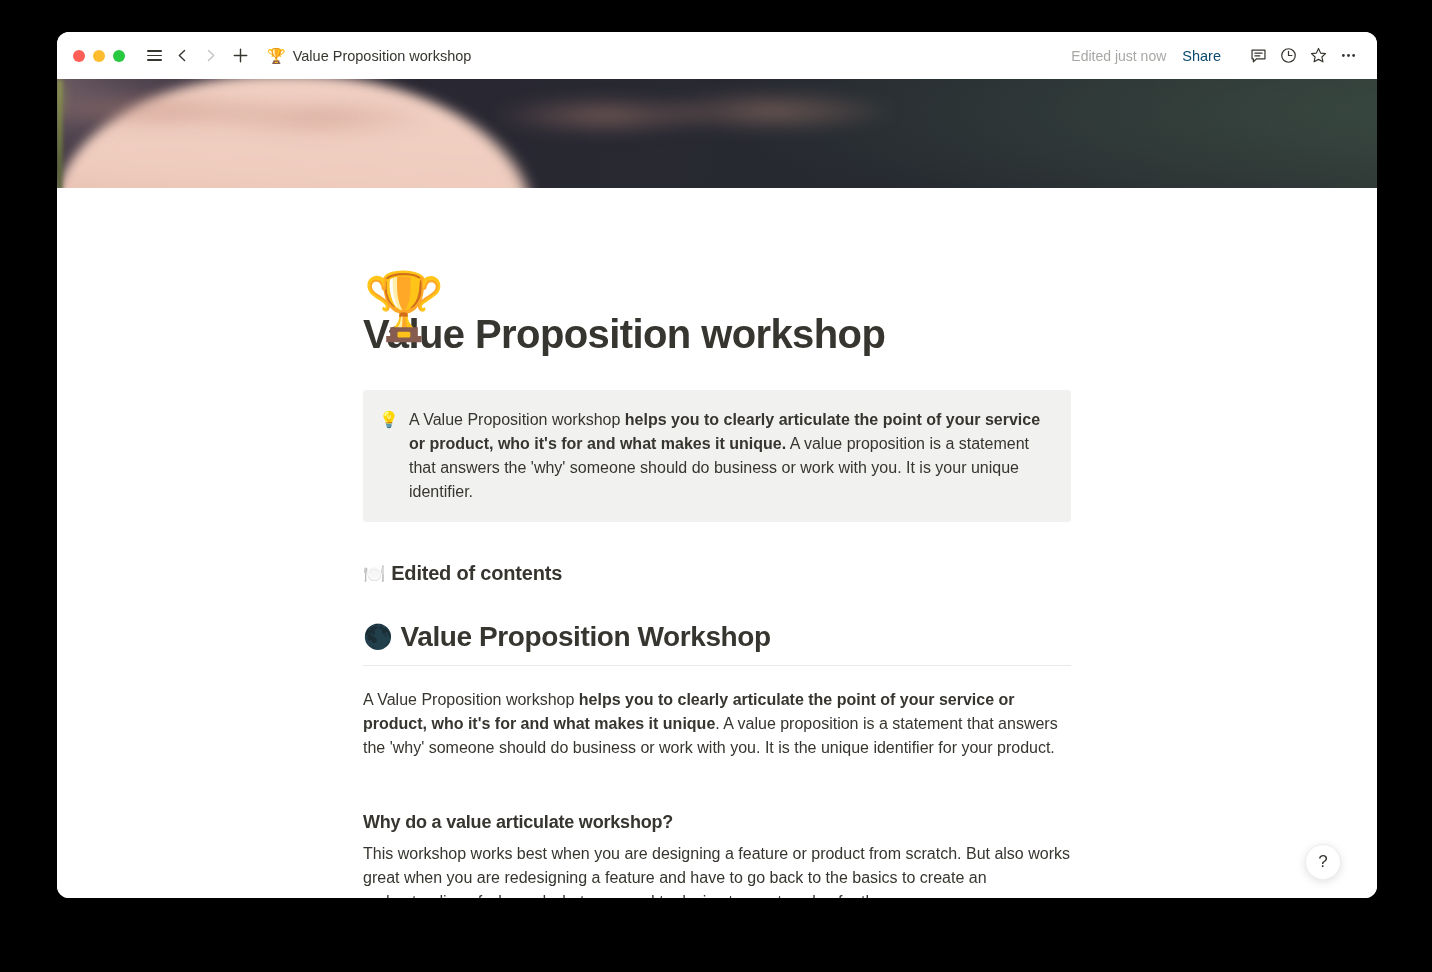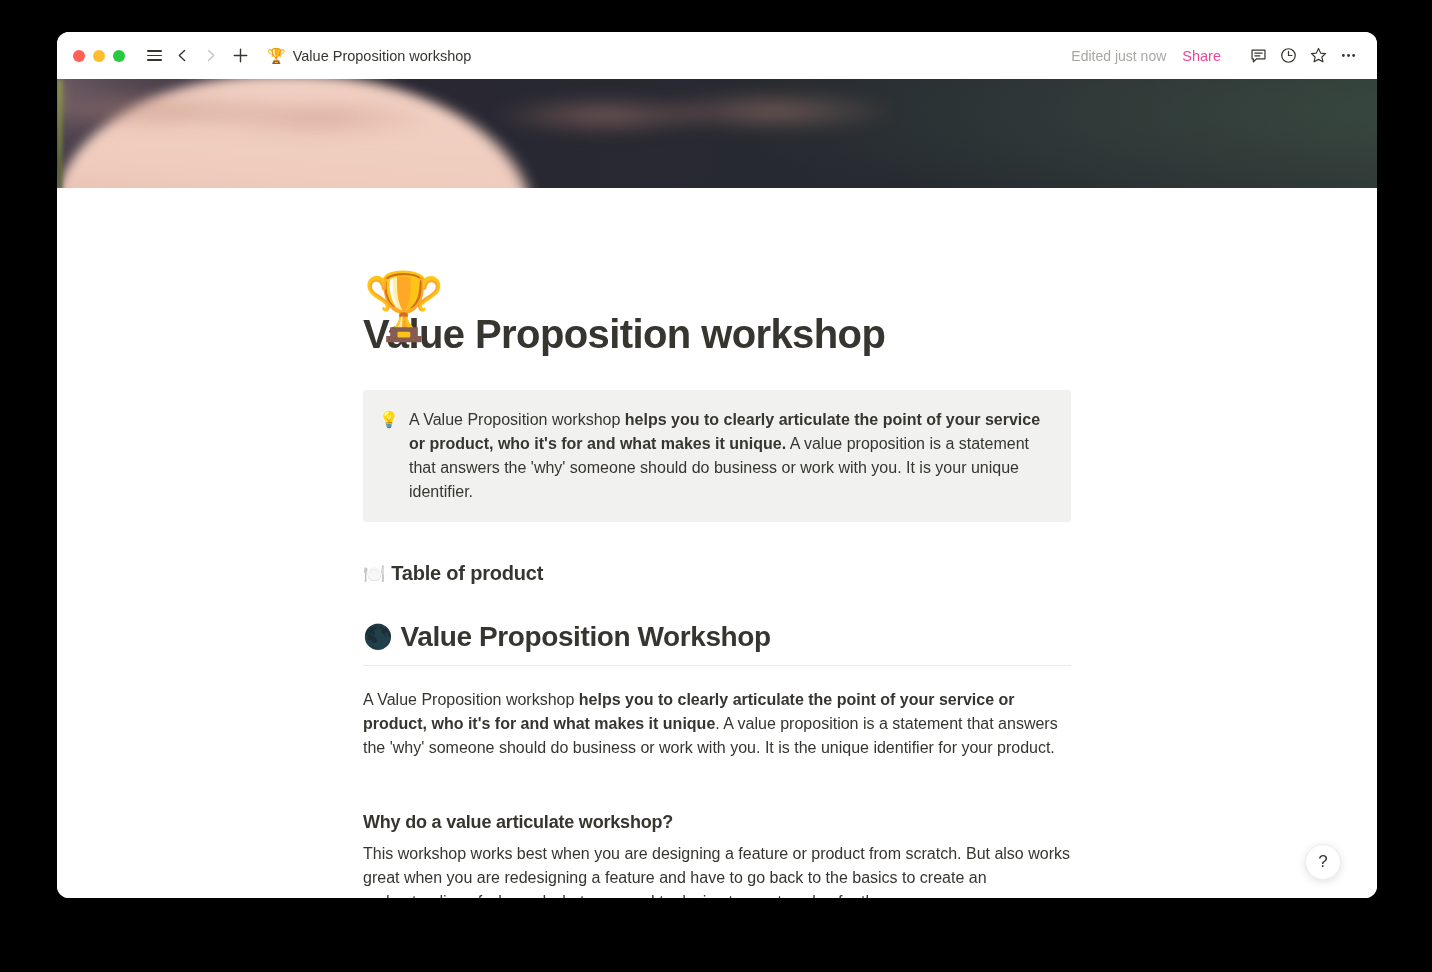--- a/index.html
+++ b/index.html
@@ -90,7 +90,7 @@
   }
   #share-button {
     font-size: 14.5px;
-    color: #ec4899;
+    color: #0c4a6e;
     margin-right: 16px;
     padding: 3px 6px;
     border-radius: 4px;

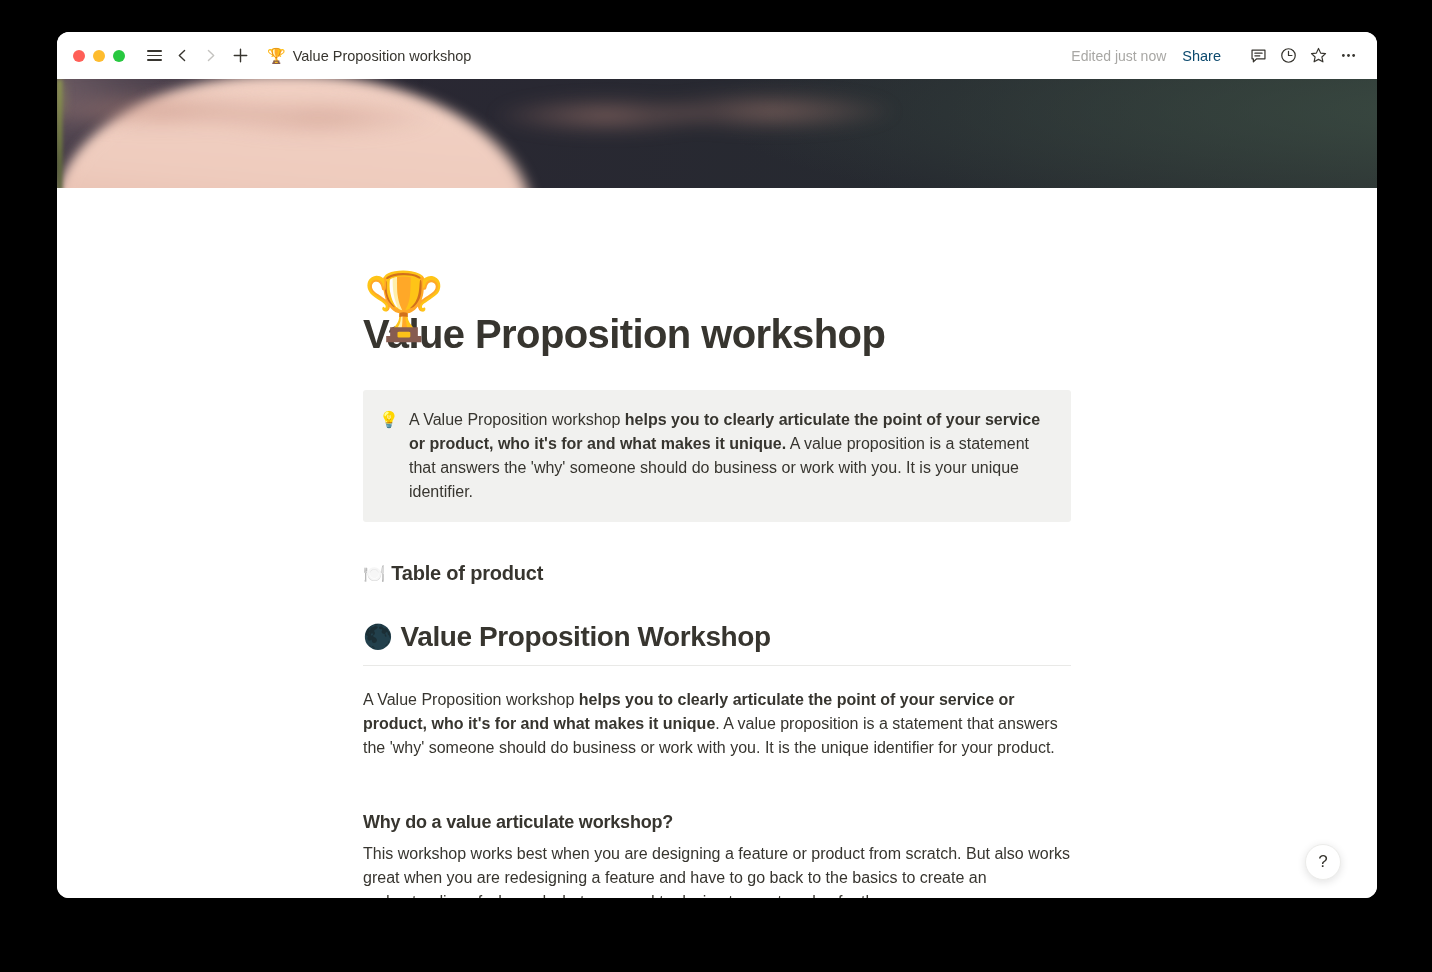--- a/index.html
+++ b/index.html
@@ -413,7 +413,7 @@
 
       <div class="toc-heading">
         <span class="h-emoji">🍽️</span>
-        <span>Table of product</span>
+        <span>Edited of contents</span>
       </div>
 
       <div class="h1-heading">

